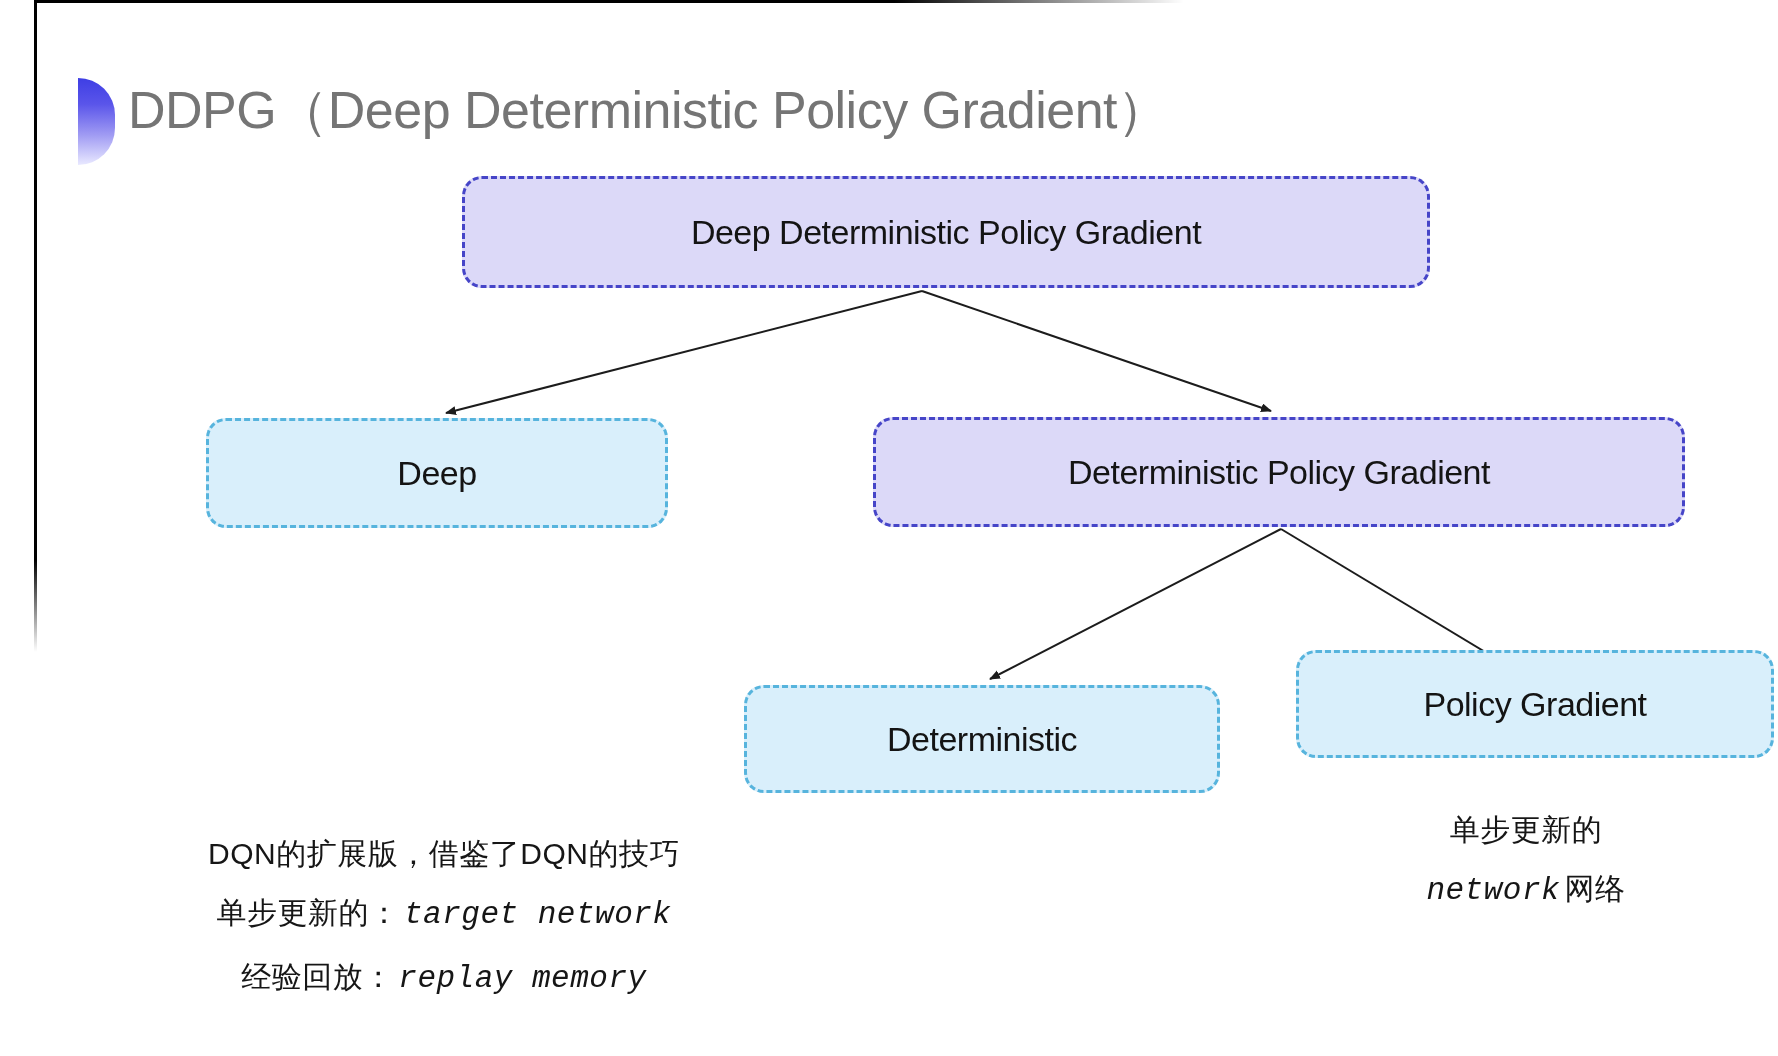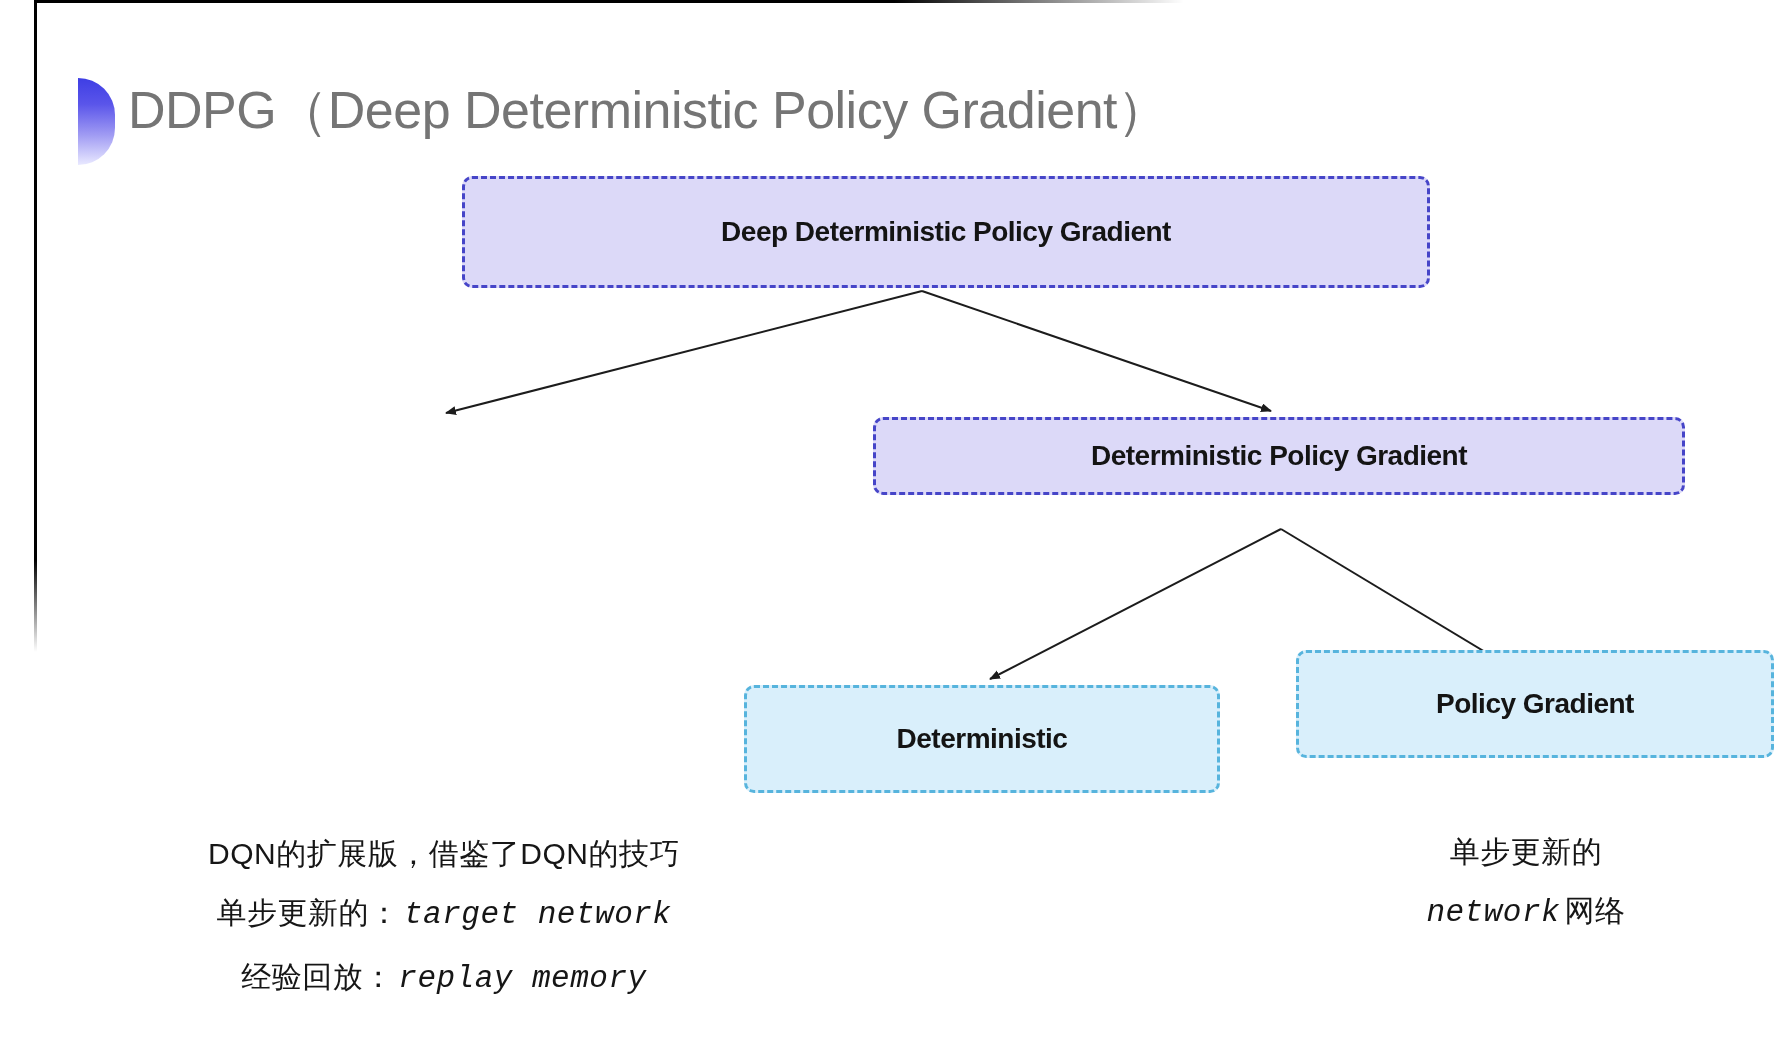--- a/index.html
+++ b/index.html
@@ -39,8 +39,8 @@
   
   .node{
     position:absolute;display:flex;align-items:center;justify-content:center;
-    border-radius:10px;box-sizing:border-box;
-    font-size:28px;font-weight:700;color:#141414;
+    border-radius:20px;box-sizing:border-box;
+    font-size:34px;font-weight:400;color:#141414;
     letter-spacing:-0.5px;white-space:nowrap;
   }
   .node.purple{background:#dcd9f8;border:3px dashed #4645c8;}

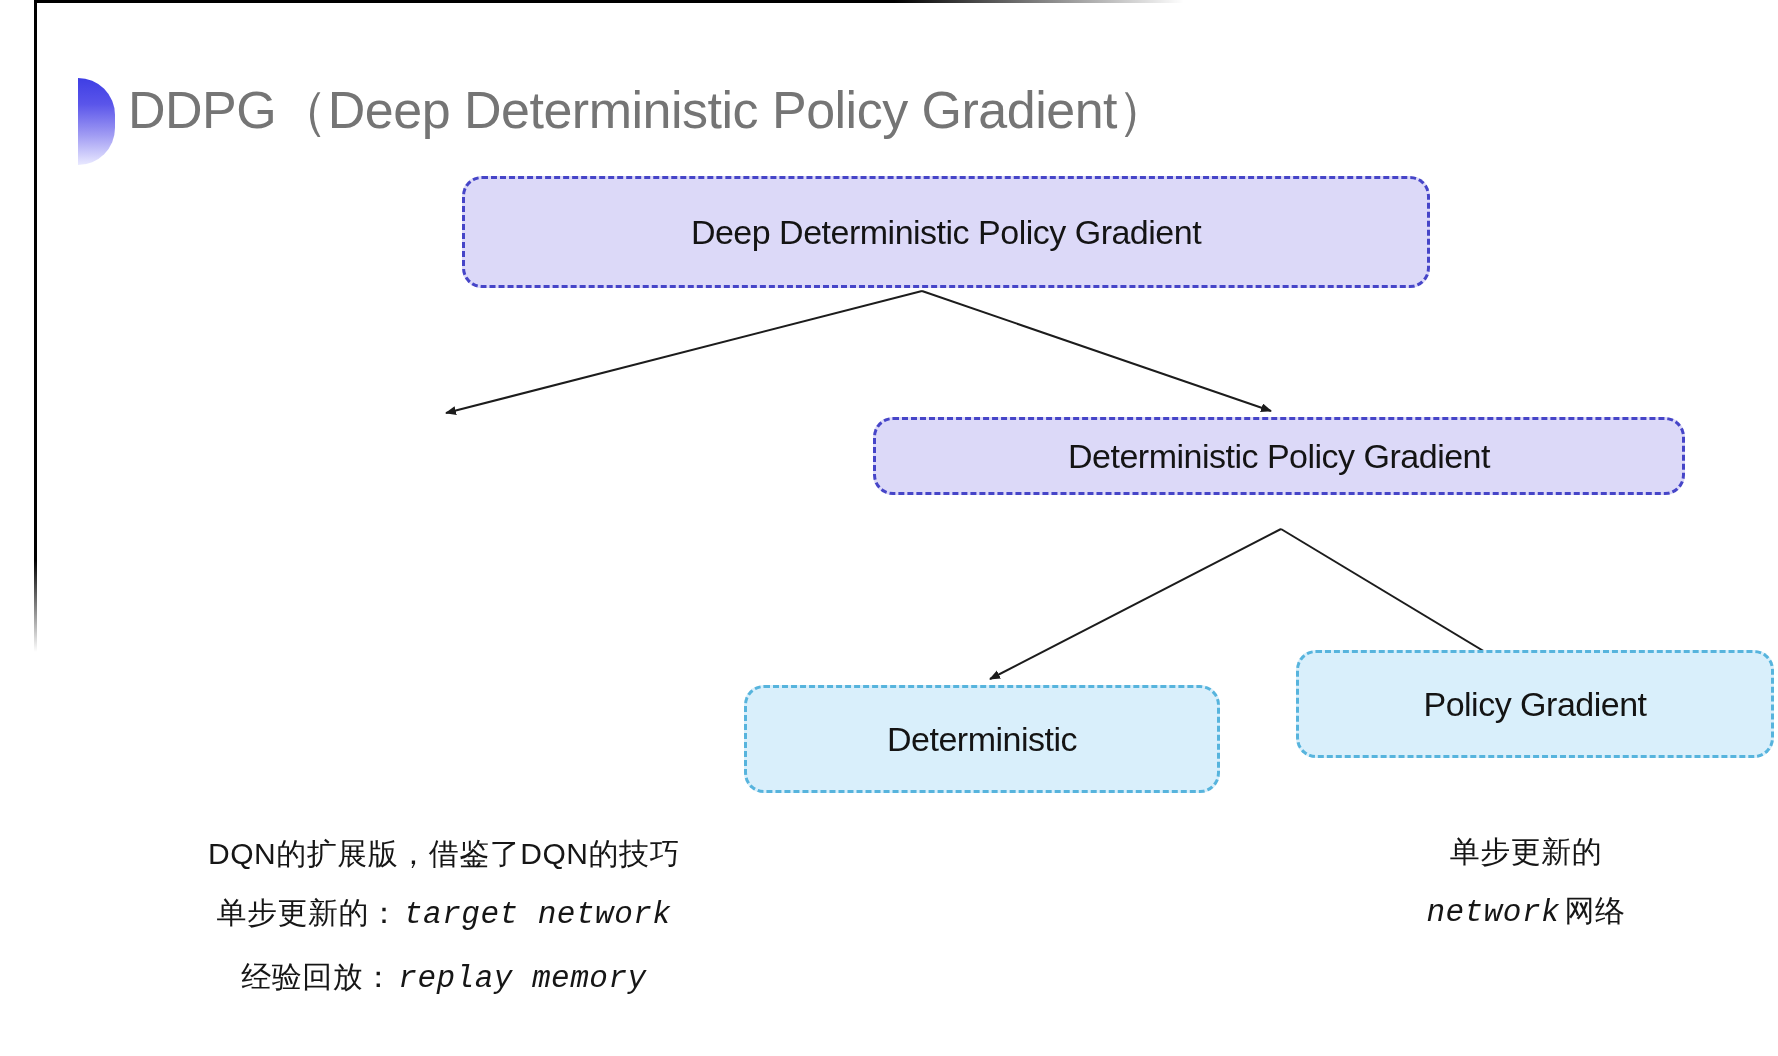--- a/index.html
+++ b/index.html
@@ -91,6 +91,9 @@
     <span>Deep Deterministic Policy Gradient</span>
   </div>
 
+  <div class="node cyan node-deep">
+    <span>Deep</span>
+  </div>
 
   <div class="node purple node-dpg">
     <span>Deterministic Policy Gradient</span>

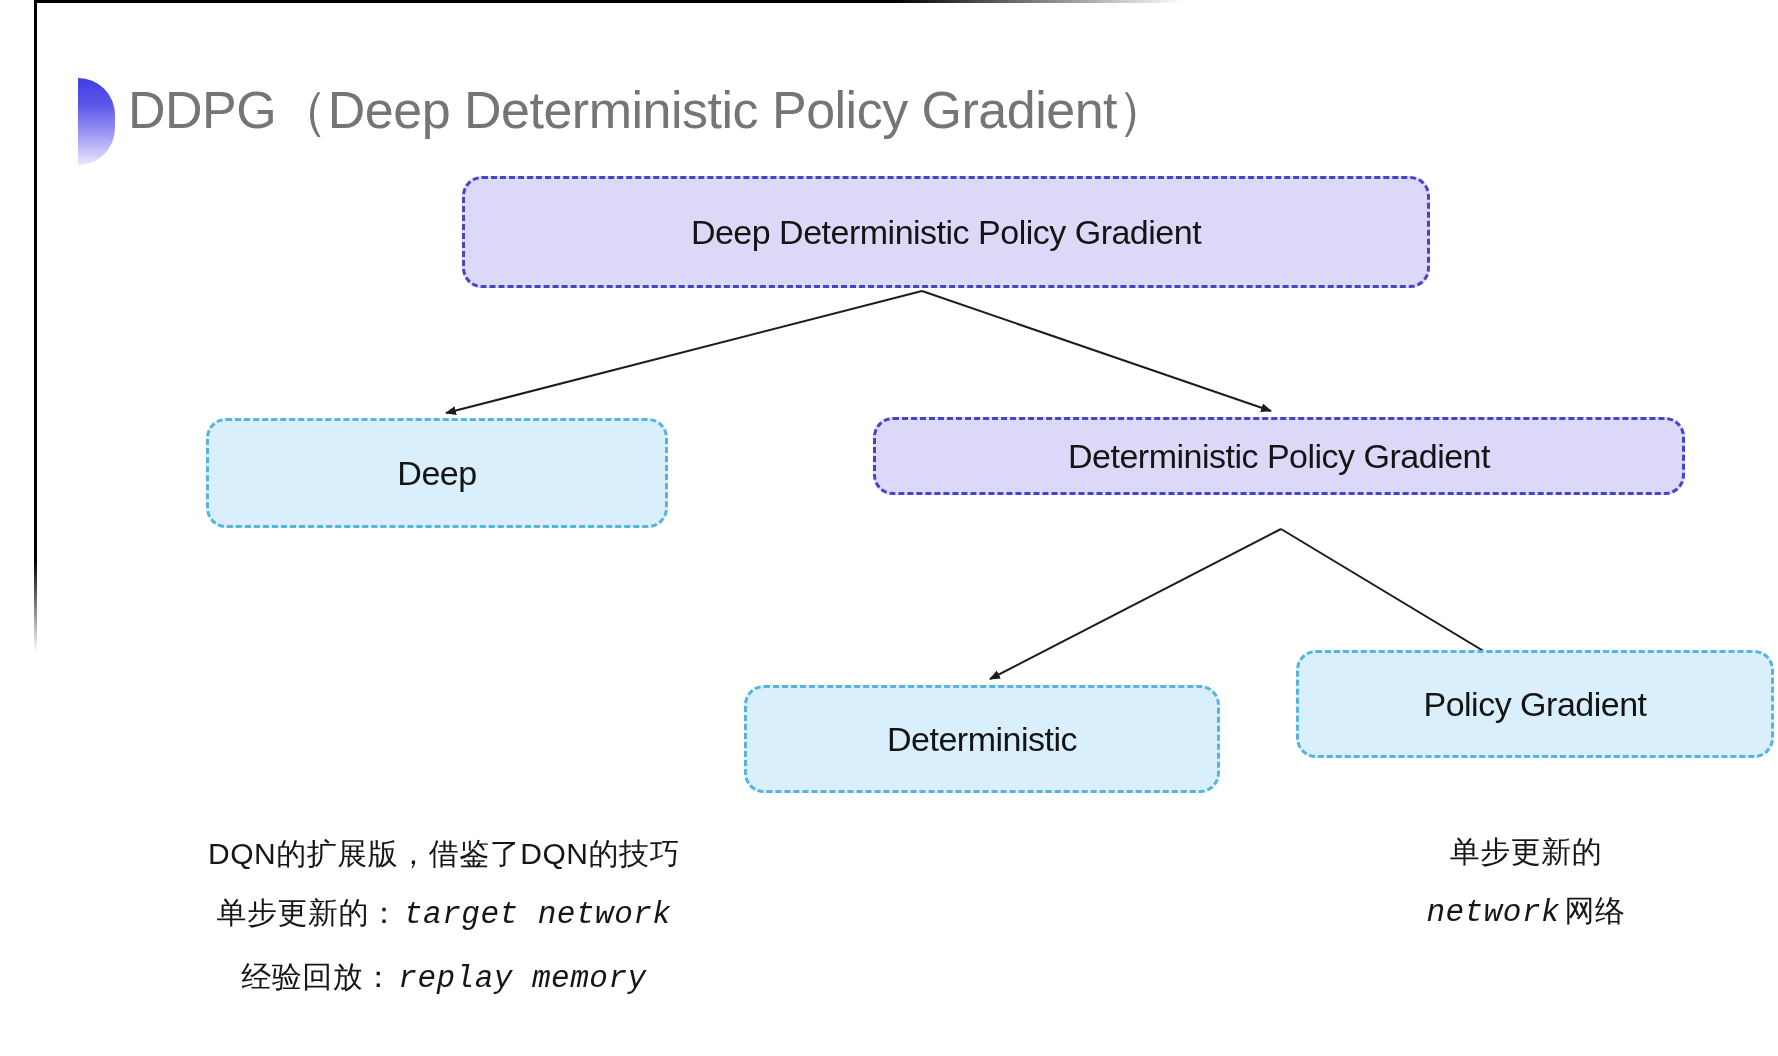--- a/index.html
+++ b/index.html
@@ -47,7 +47,7 @@
   .node.cyan{background:#d9effb;border:3px dashed #57b4dd;}
   .node-root{left:428px;top:176px;width:968px;height:112px;}
   .node-deep{left:172px;top:418px;width:462px;height:110px;}
-  .node-dpg{left:839px;top:417px;width:812px;height:78px;text-align:center;}
+  .node-dpg{left:839px;top:417px;width:812px;height:110px;text-align:center;}
   .node-det{left:710px;top:685px;width:476px;height:108px;}
   .node-pg{left:1262px;top:650px;width:478px;height:108px;}
 

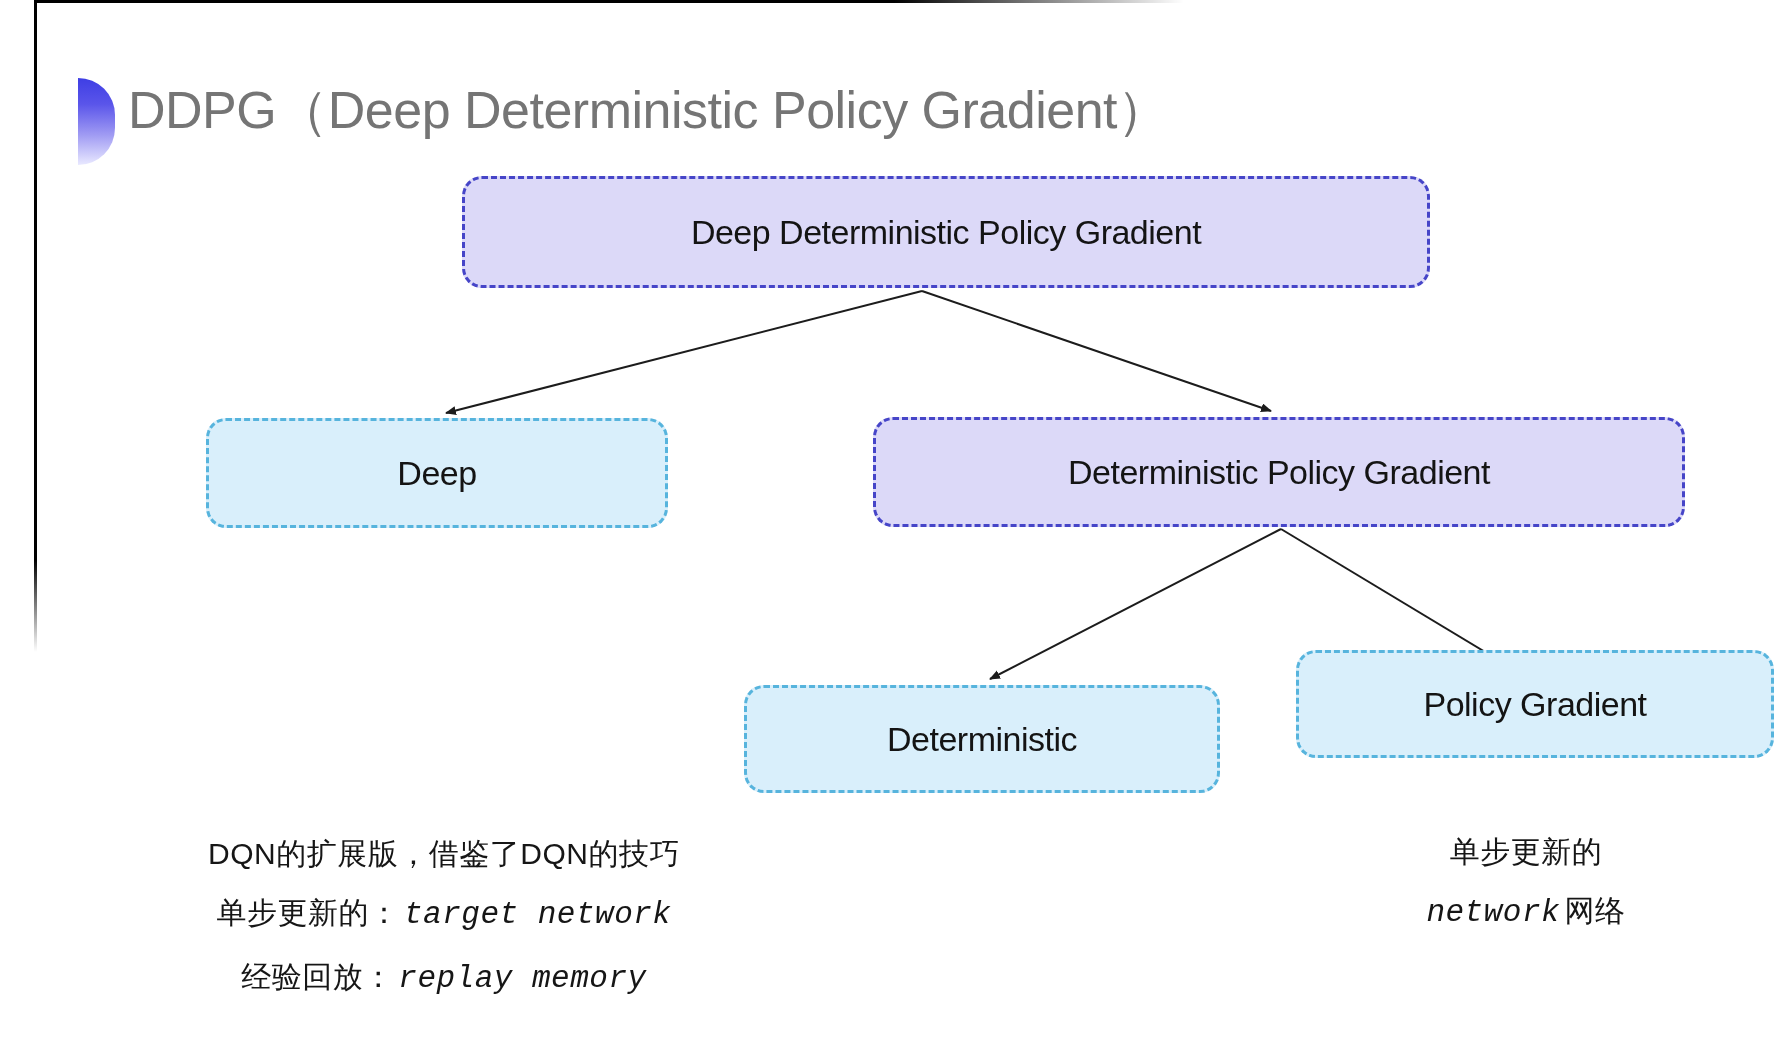--- a/index.html
+++ b/index.html
@@ -62,7 +62,7 @@
   .note-deep{left:120px;top:836px;width:580px;}
   .note-det{left:790px;top:856px;width:430px;}
   .note-det .formula{font-size:33px;}
-  .note-pg{left:1292px;top:834px;width:400px;}
+  .note-pg{left:1292px;top:812px;width:400px;}
 </style>
 </head>
 <body>

